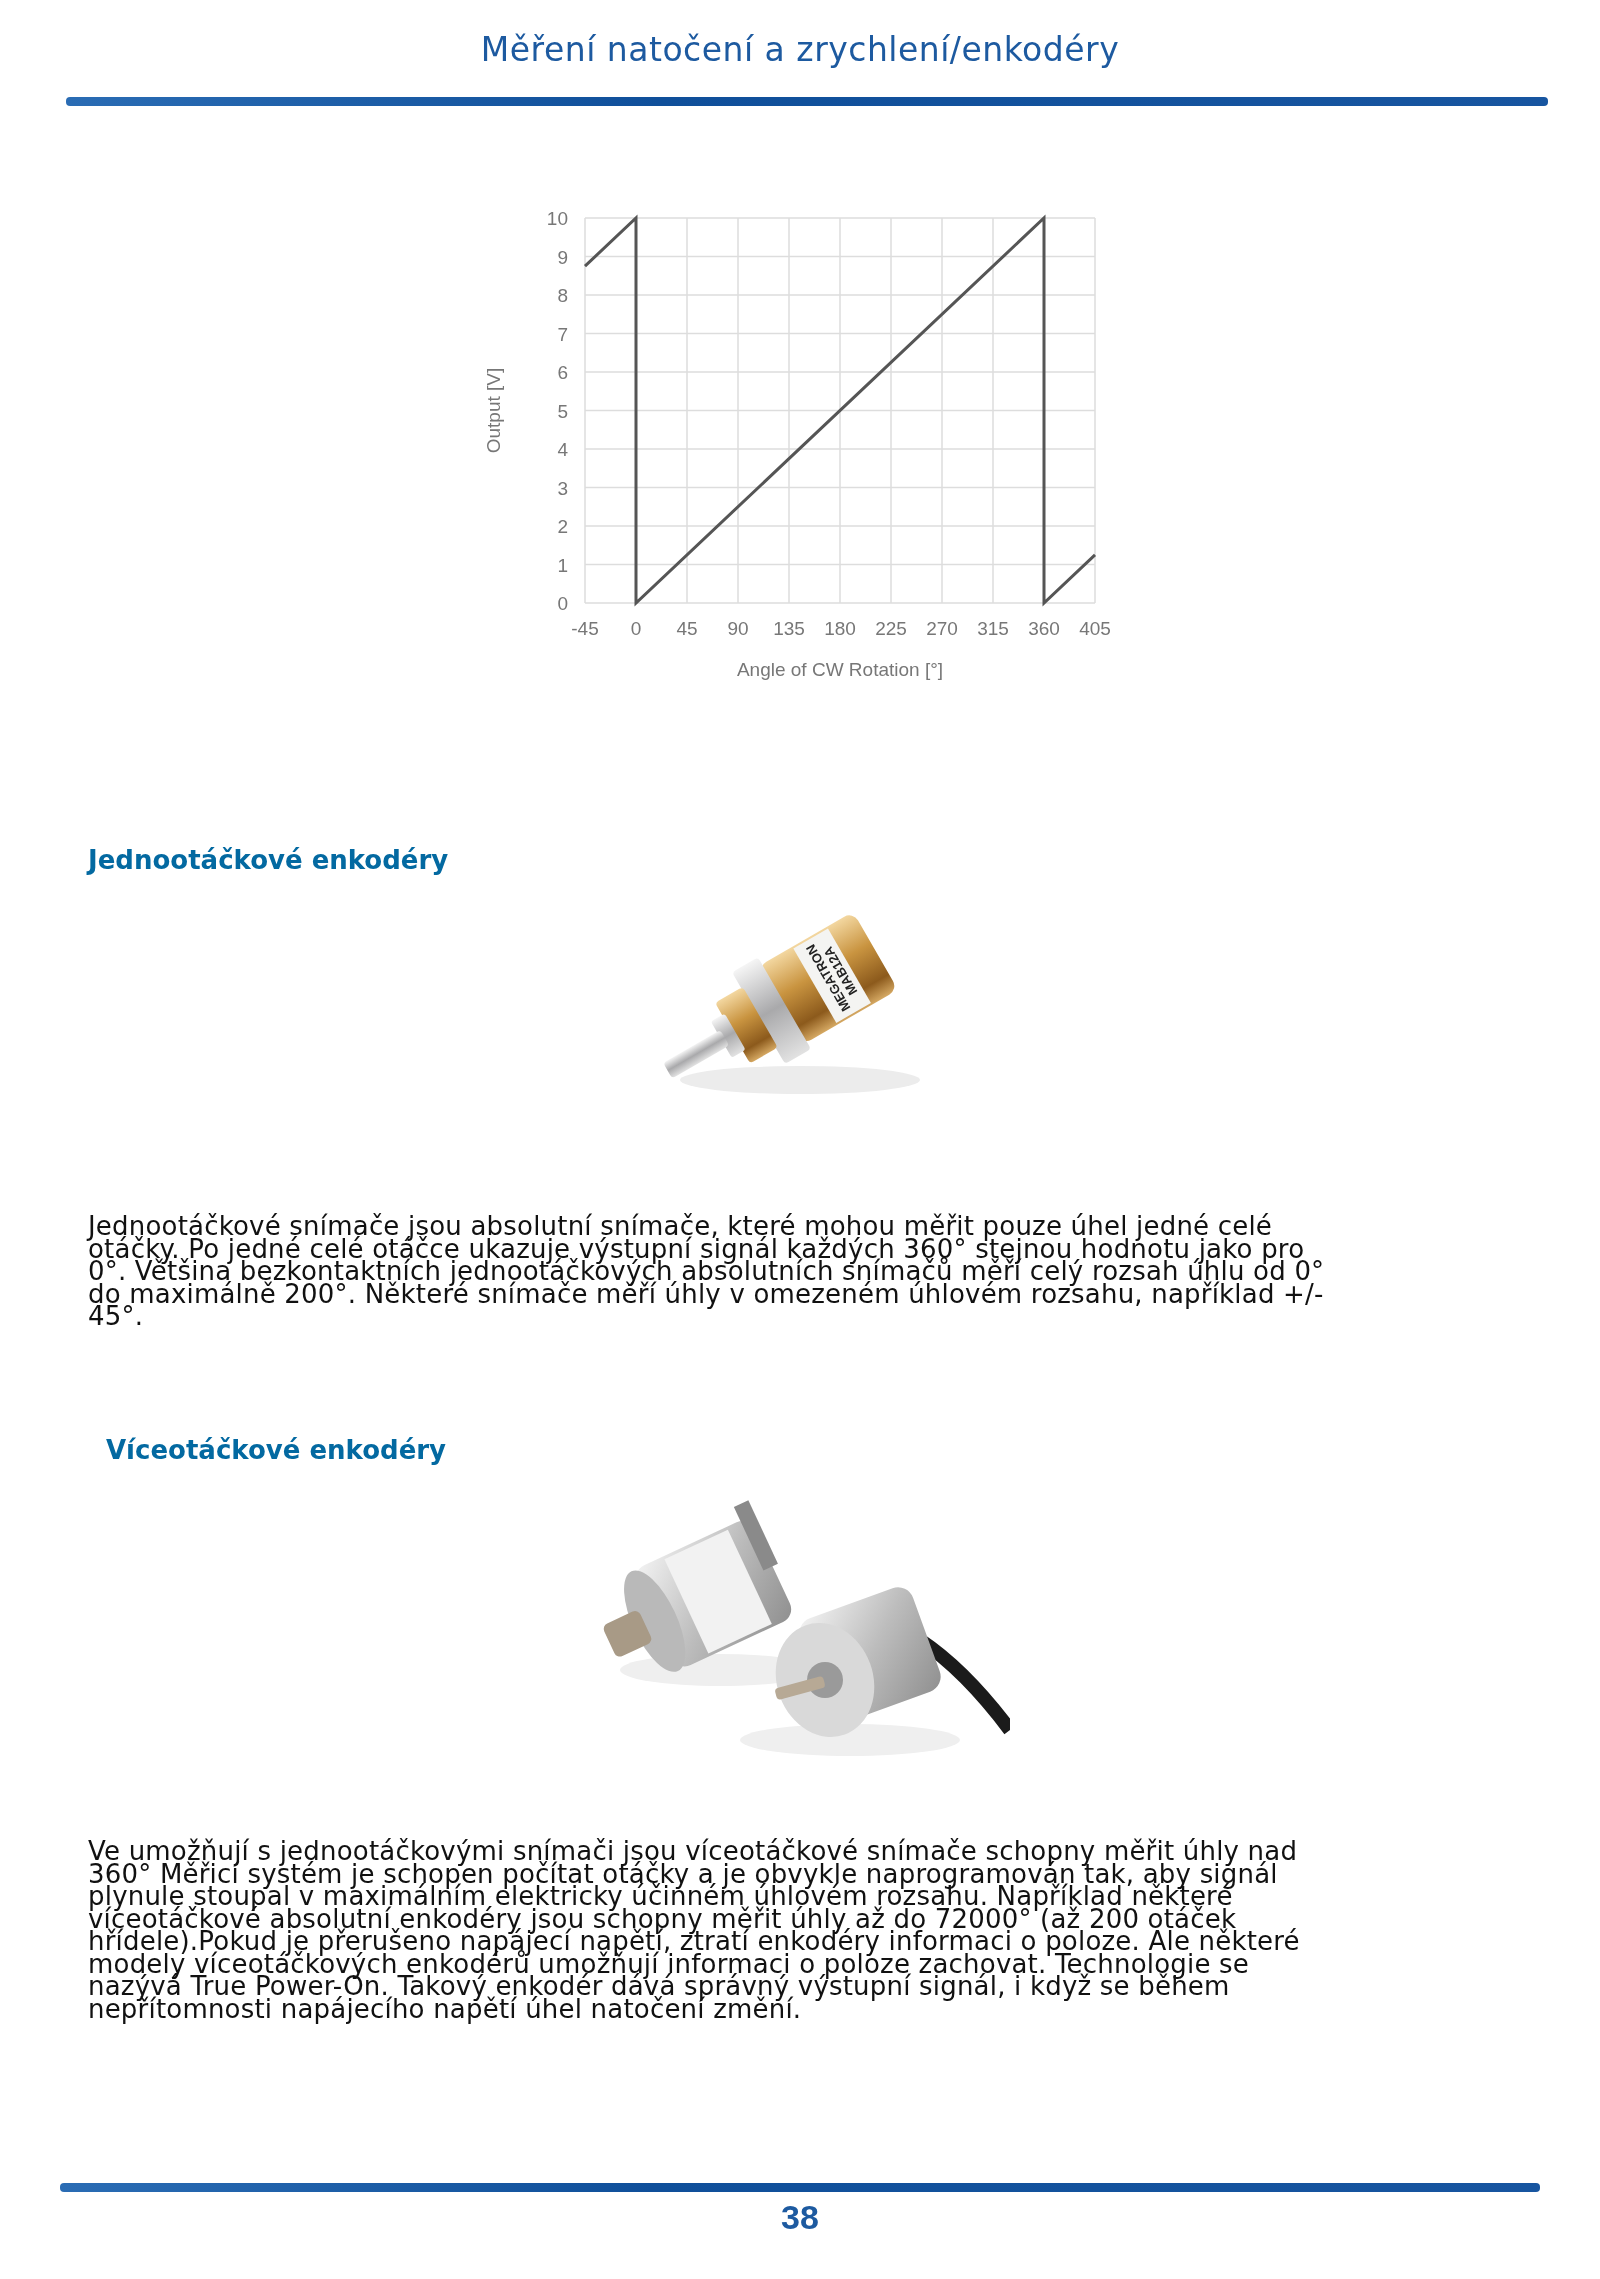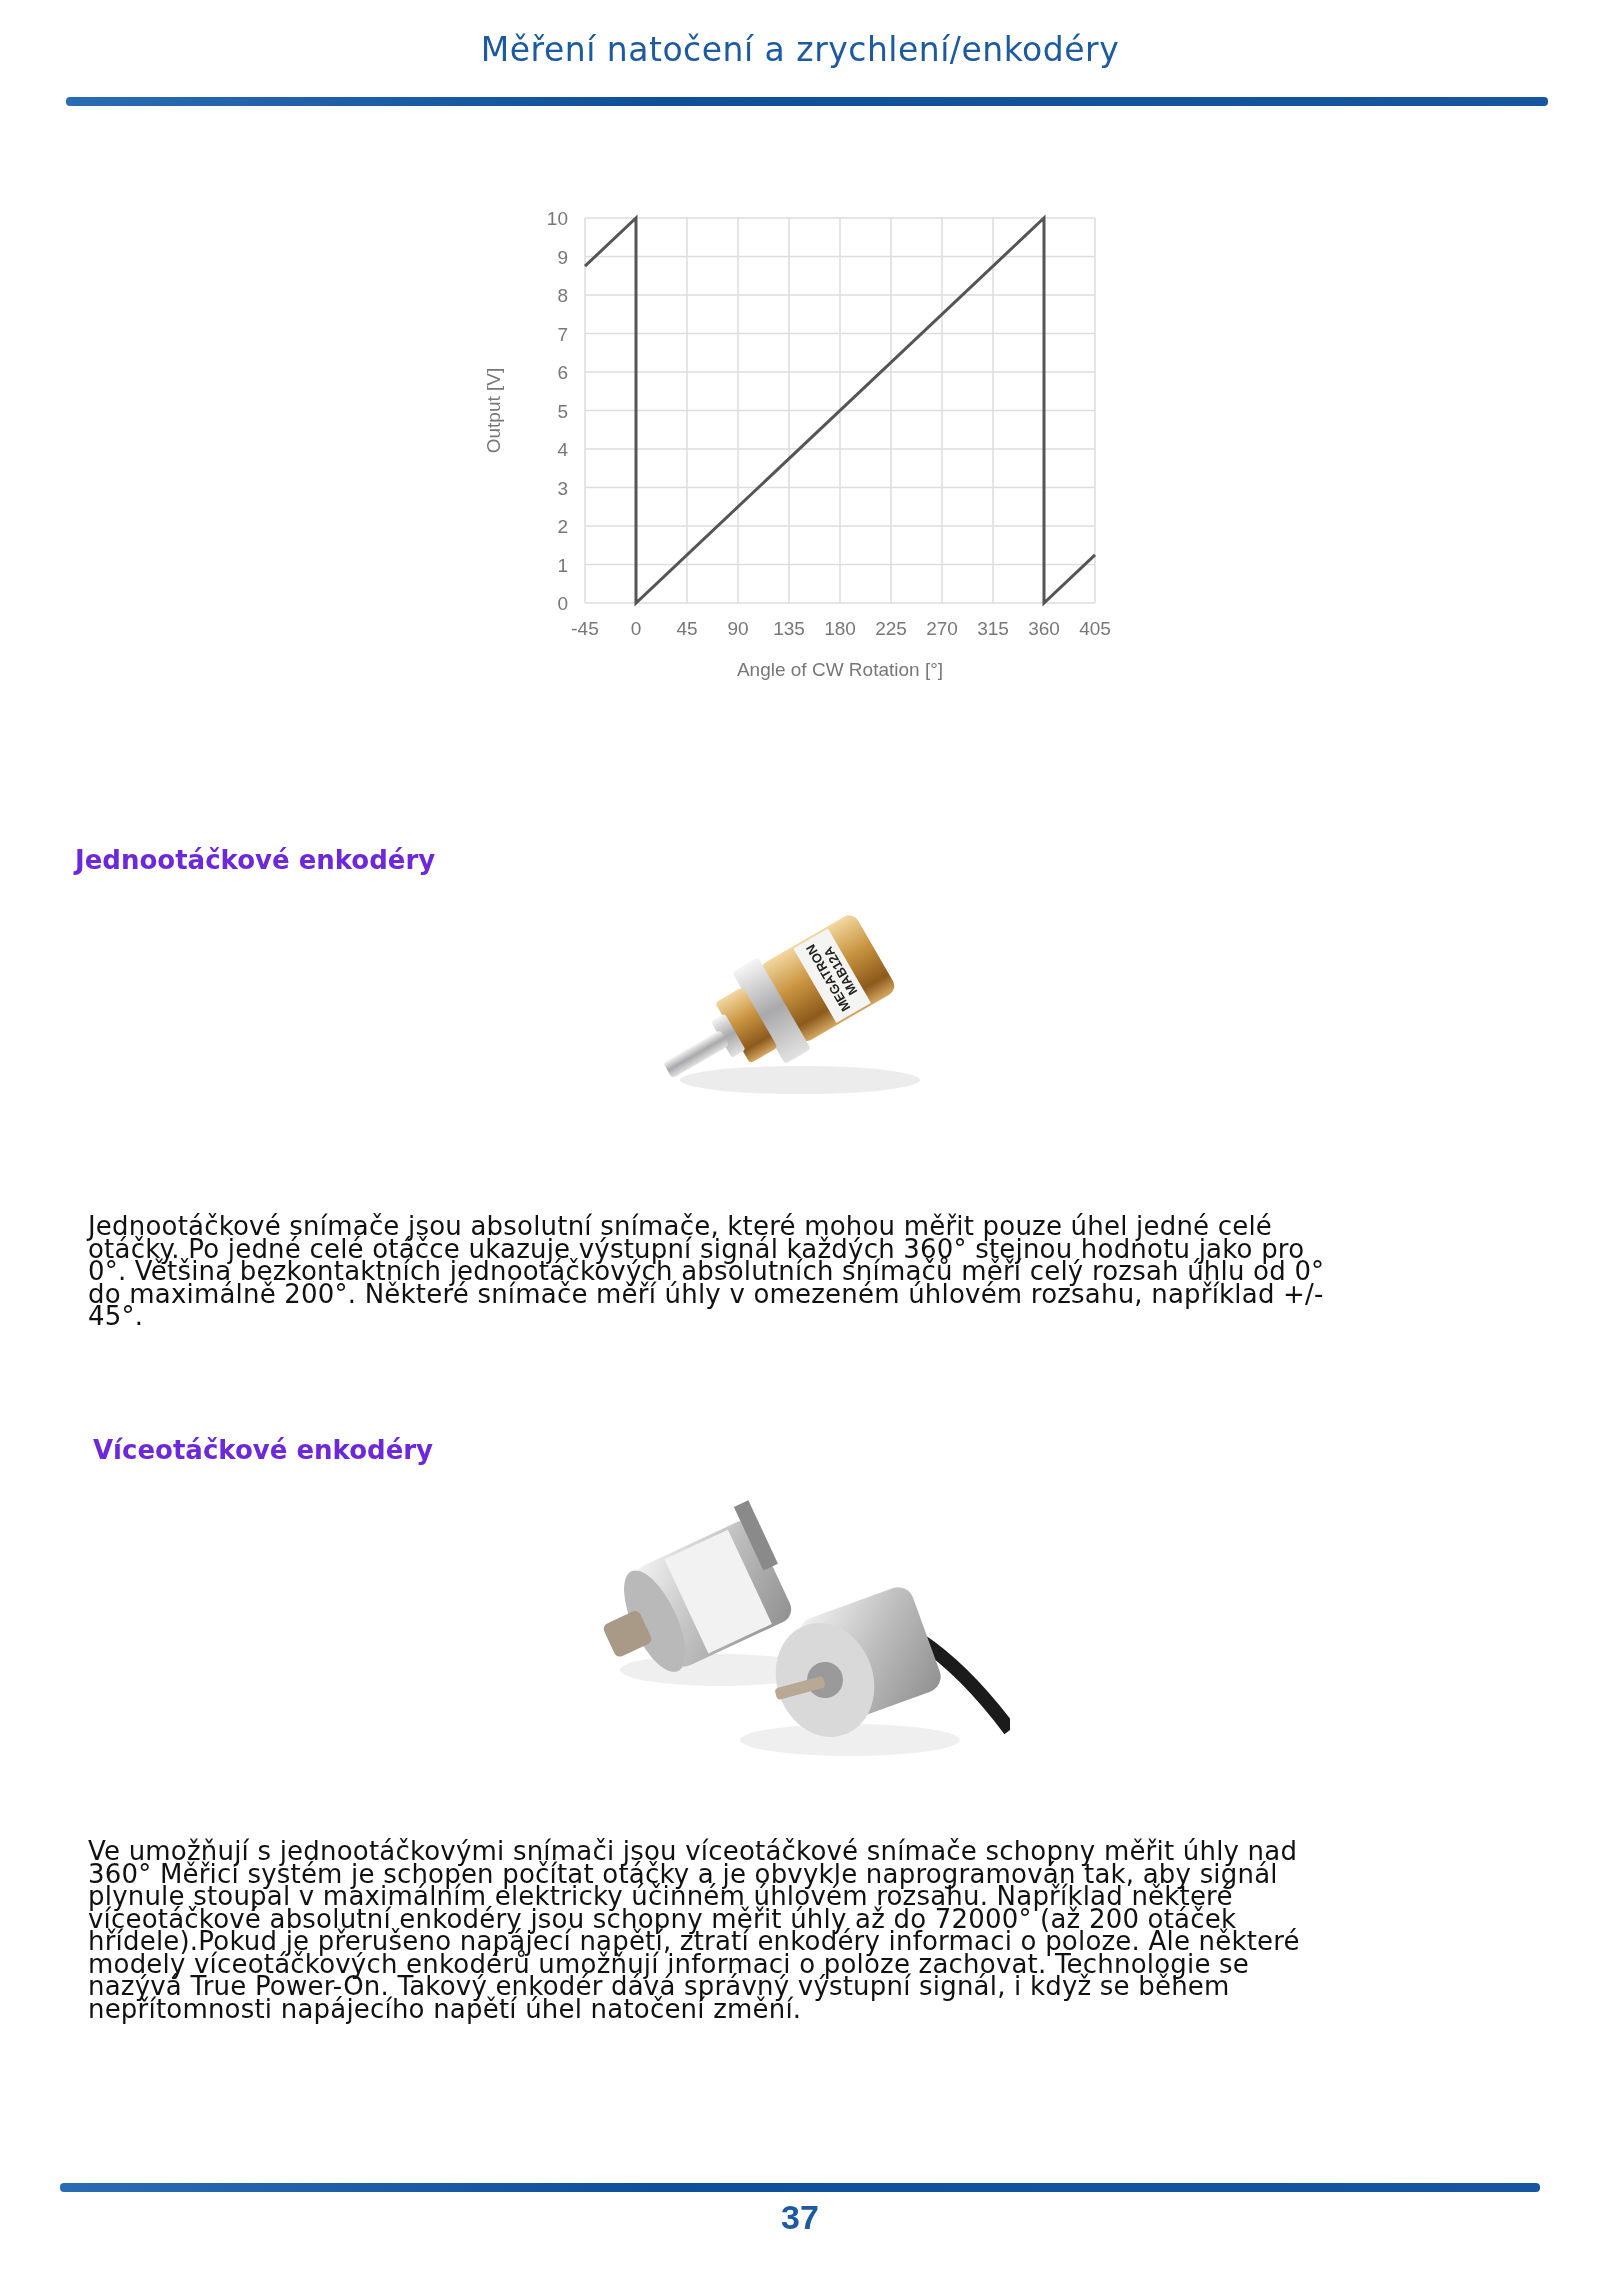--- a/index.html
+++ b/index.html
@@ -12,7 +12,7 @@
   .page-number { position:absolute; left:0; top:2198px; width:1600px; text-align:center; font-family:"Liberation Sans", sans-serif; font-weight:bold; font-size:34px; color:#1d5aa0; }
   .chart-wrap { position:absolute; left:470px; top:200px; width:660px; height:490px; }
   .chart-wrap svg text { font-family:"Liberation Sans", sans-serif; fill:#777; }
-  .heading { position:absolute; left:75px; font-weight:bold; font-size:26px; color:#6d28d9; }
+  .heading { position:absolute; left:88px; font-weight:bold; font-size:26px; color:#0369a1; }
   .h1 { top:845px; }
   .h2 { top:1435px;margin-left:18px; }
   .para { position:absolute; left:88px; width:1430px; font-size:26px; line-height:22.5px; color:#111; letter-spacing:0.2px; }

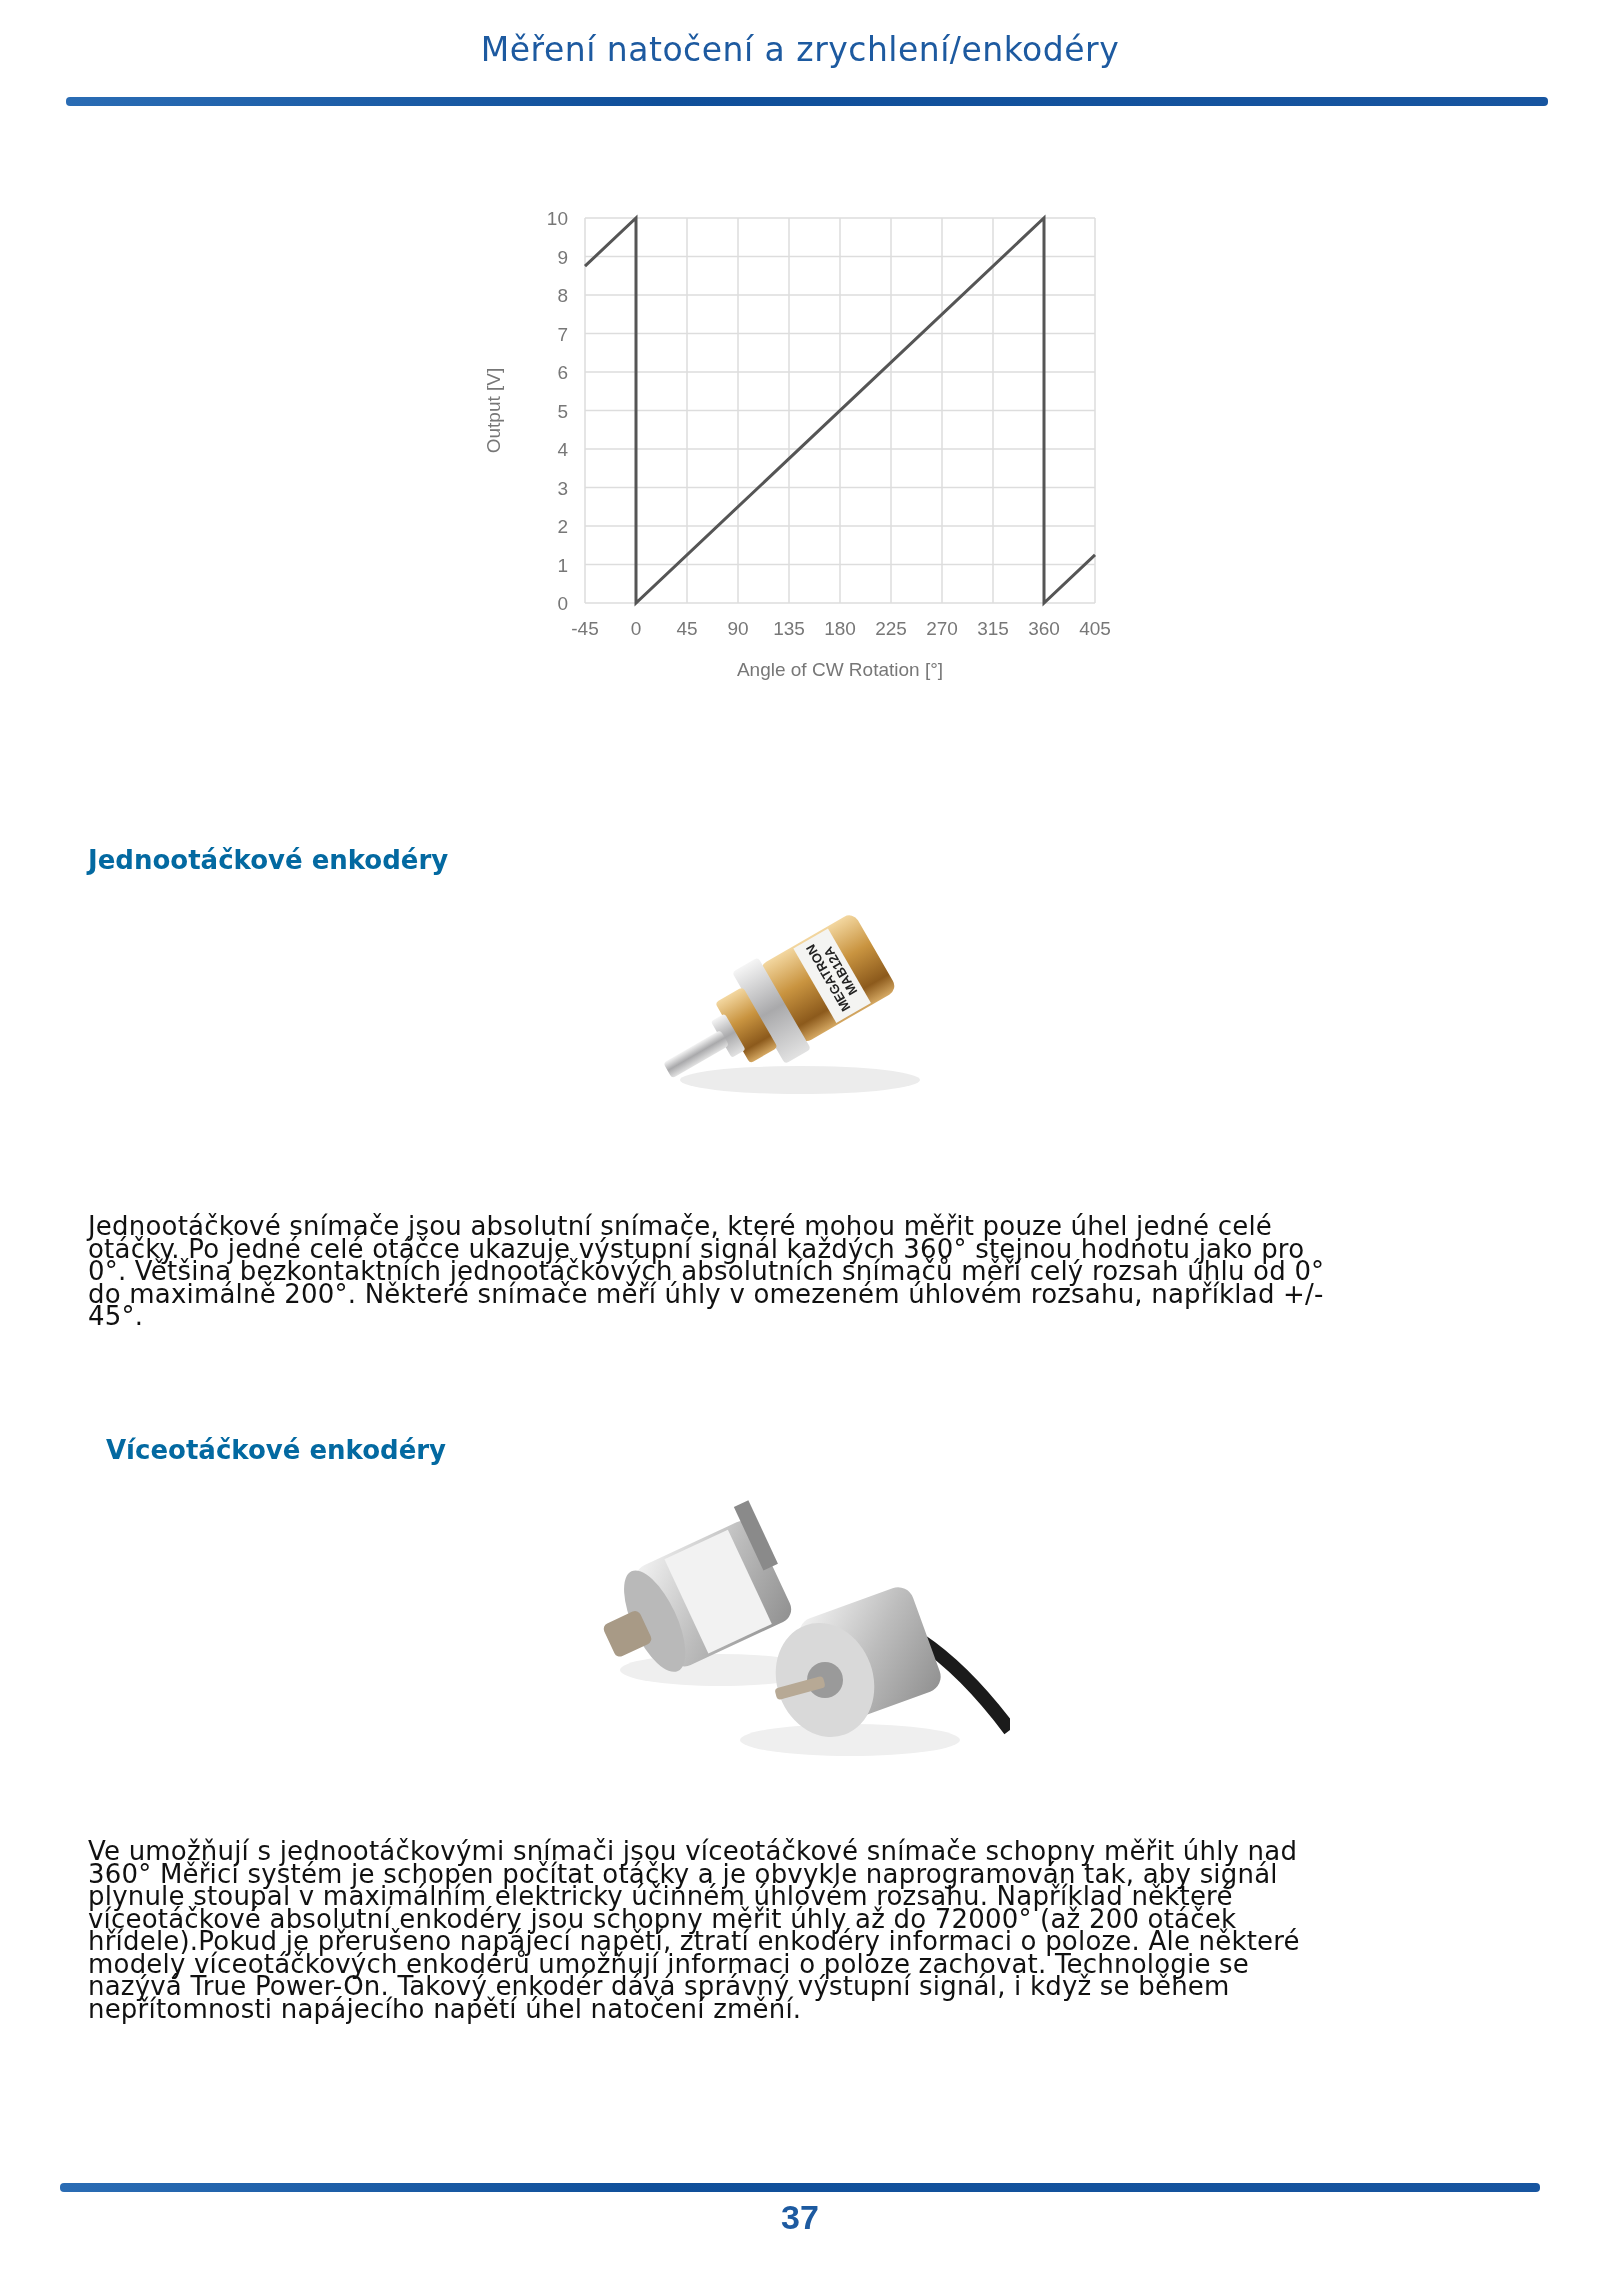--- a/index.html
+++ b/index.html
@@ -167,6 +167,6 @@
 </div>
 
 <div class="rule bottom"></div>
-<div class="page-number">37</div>
+<div class="page-number">38</div>
 
 </body></html>

